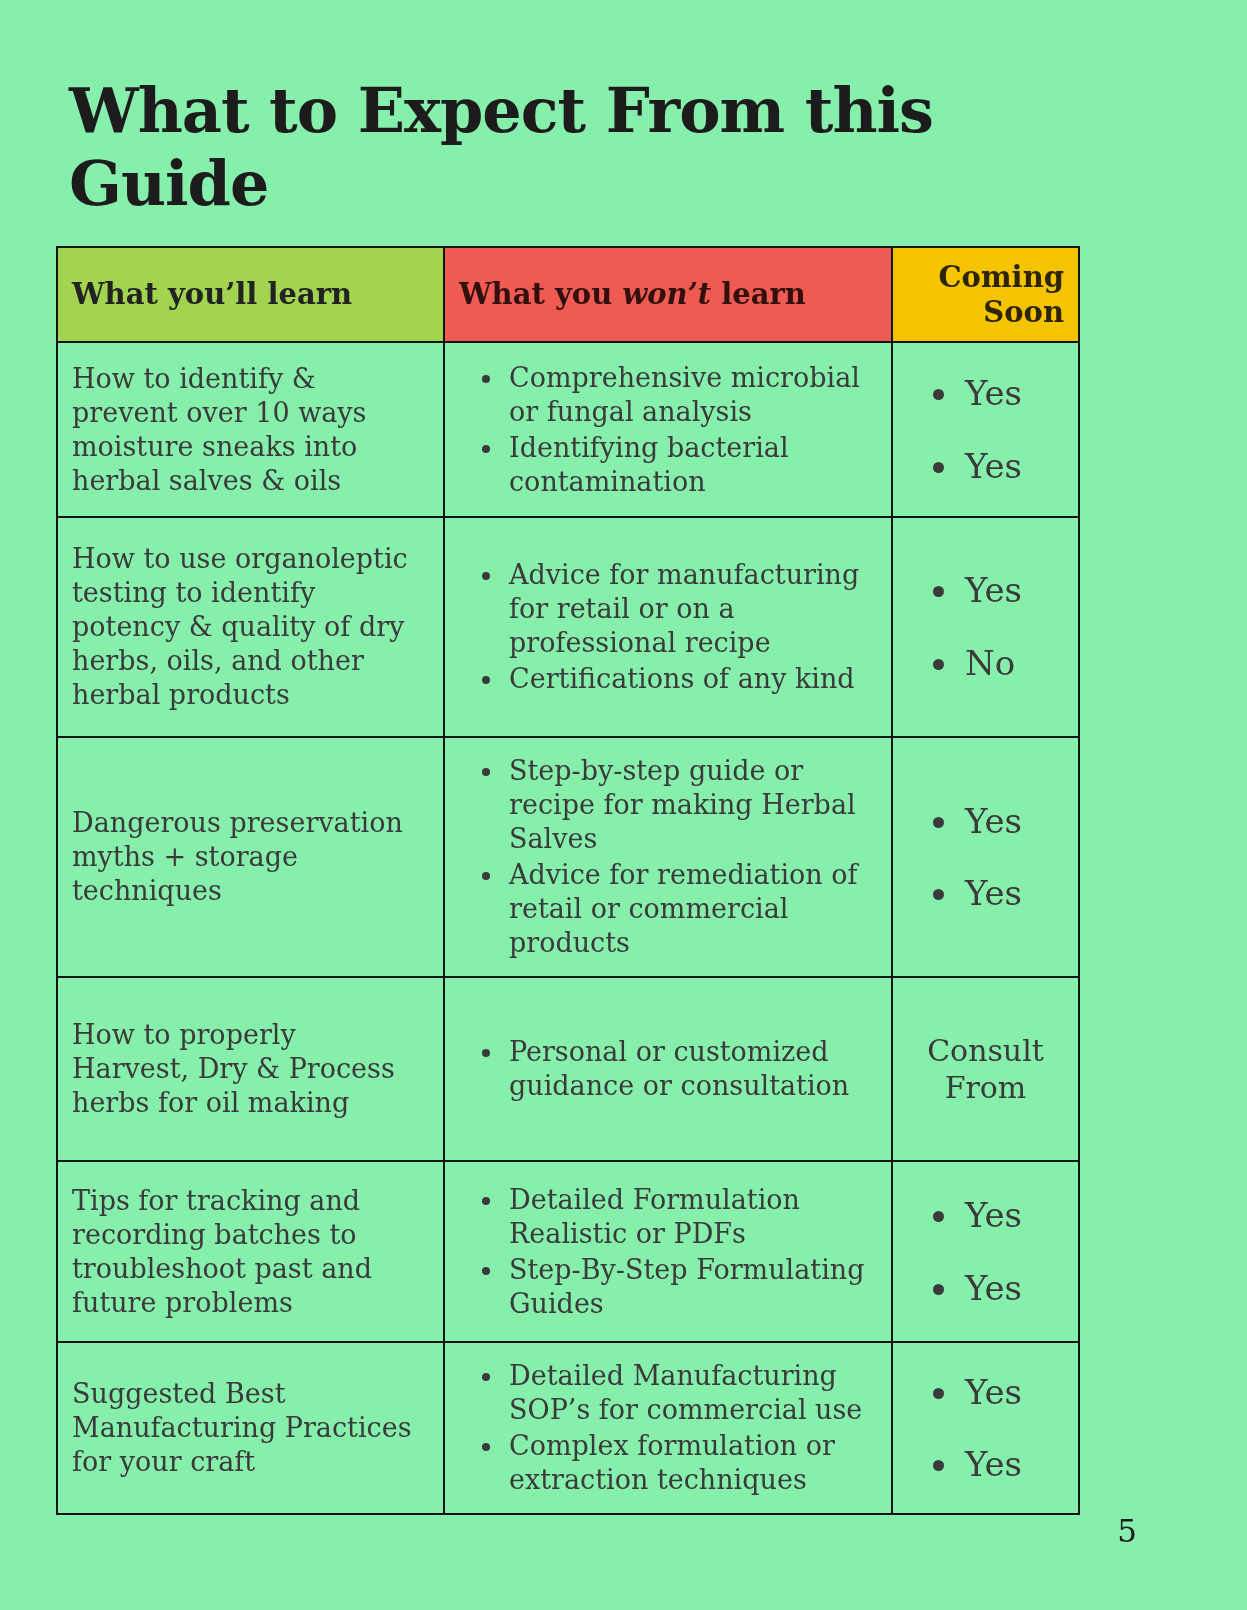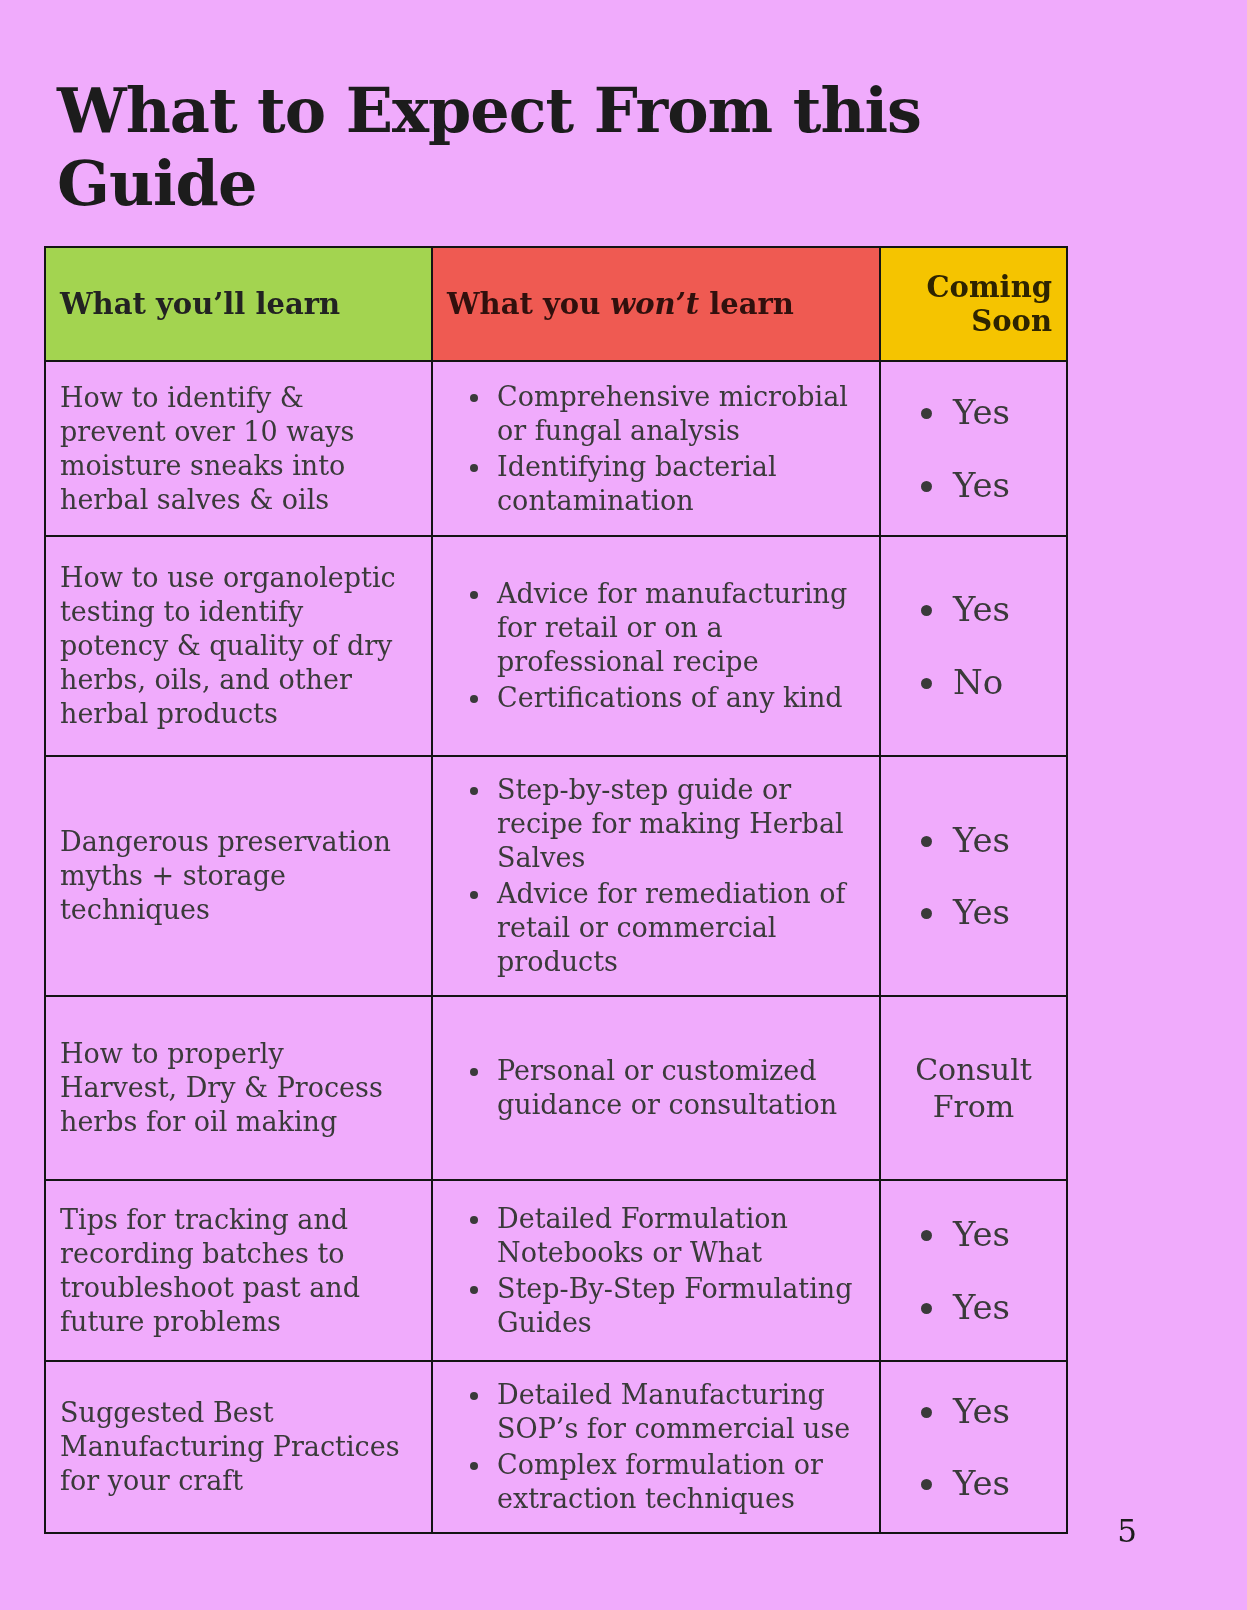--- a/index.html
+++ b/index.html
@@ -9,10 +9,10 @@
     height: 1610px;
     margin: 0 auto;
     position: relative;
-    background: #f0abfc;
+    background: #86efac;
     font-family: "DejaVu Serif", "Liberation Serif", serif;
     color: #2b2b2b;
-    padding: 60px 125px 0 44px;
+    padding: 60px 125px 0 56px;
   }
   .title {
     margin: 14px 0 0 13px;

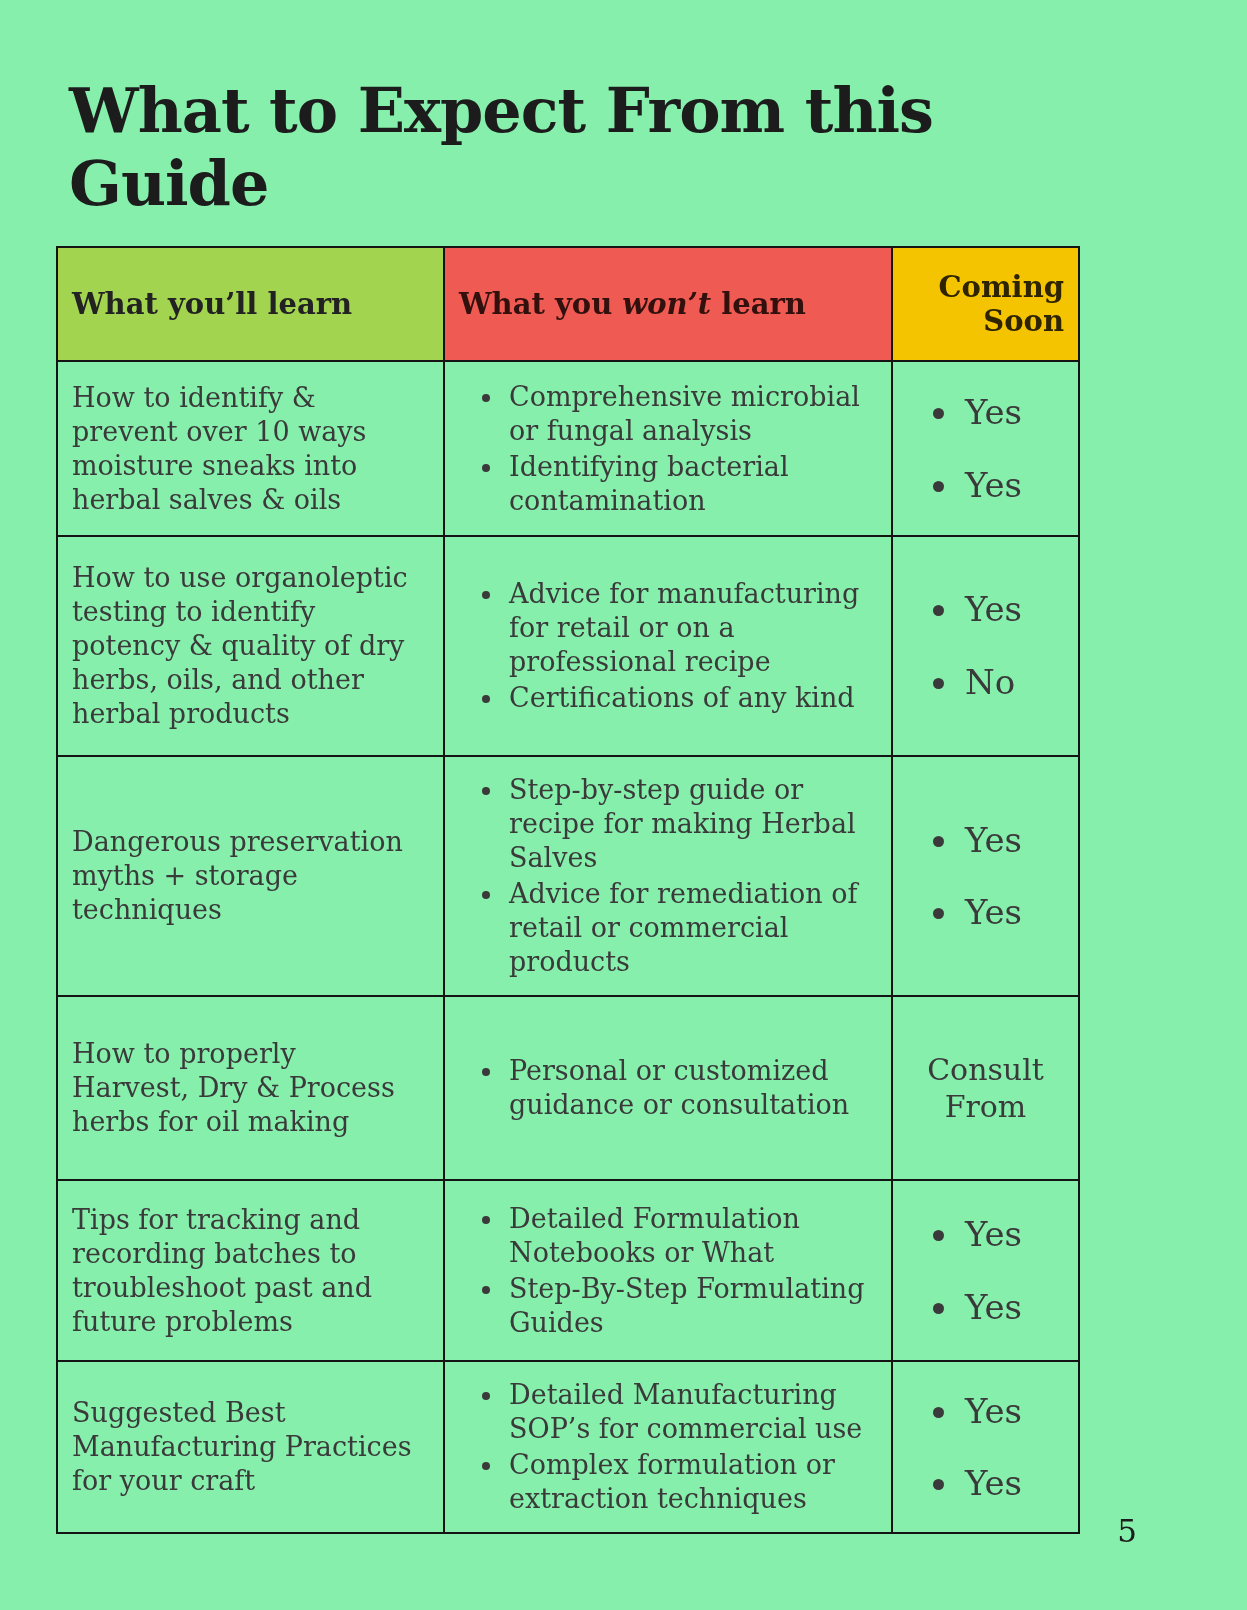--- a/index.html
+++ b/index.html
@@ -42,7 +42,7 @@
   col.c-wont   { width: 448px; }
   col.c-coming { width: 187px; }
 
-  thead tr { height: 114px; }
+  thead tr { height: 95px; }
   th {
     font-size: 29px;
     font-weight: 700;

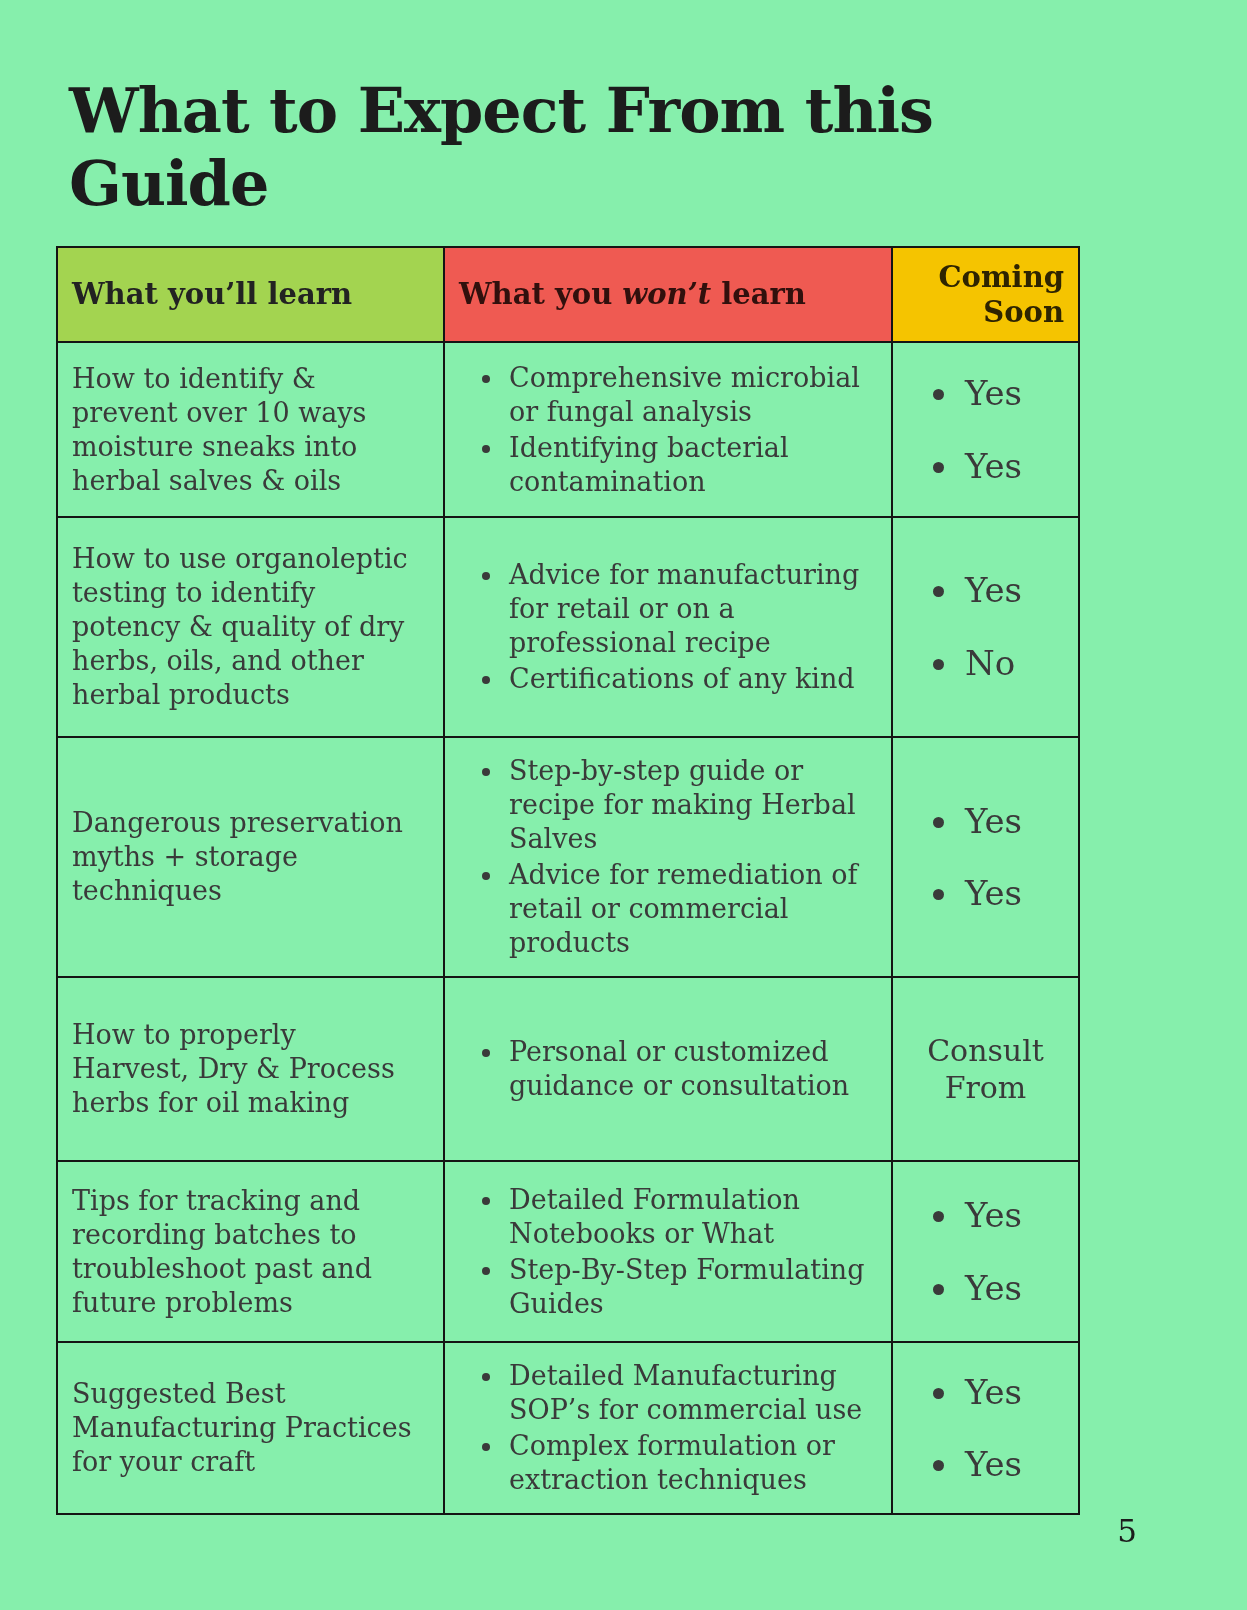--- a/index.html
+++ b/index.html
@@ -207,7 +207,7 @@
         </td>
         <td class="cell-wont">
           <ul>
-            <li>Detailed Formulation Notebooks or What</li>
+            <li>Detailed Formulation Realistic or PDFs</li>
             <li>Step-By-Step Formulating Guides</li>
           </ul>
         </td>

